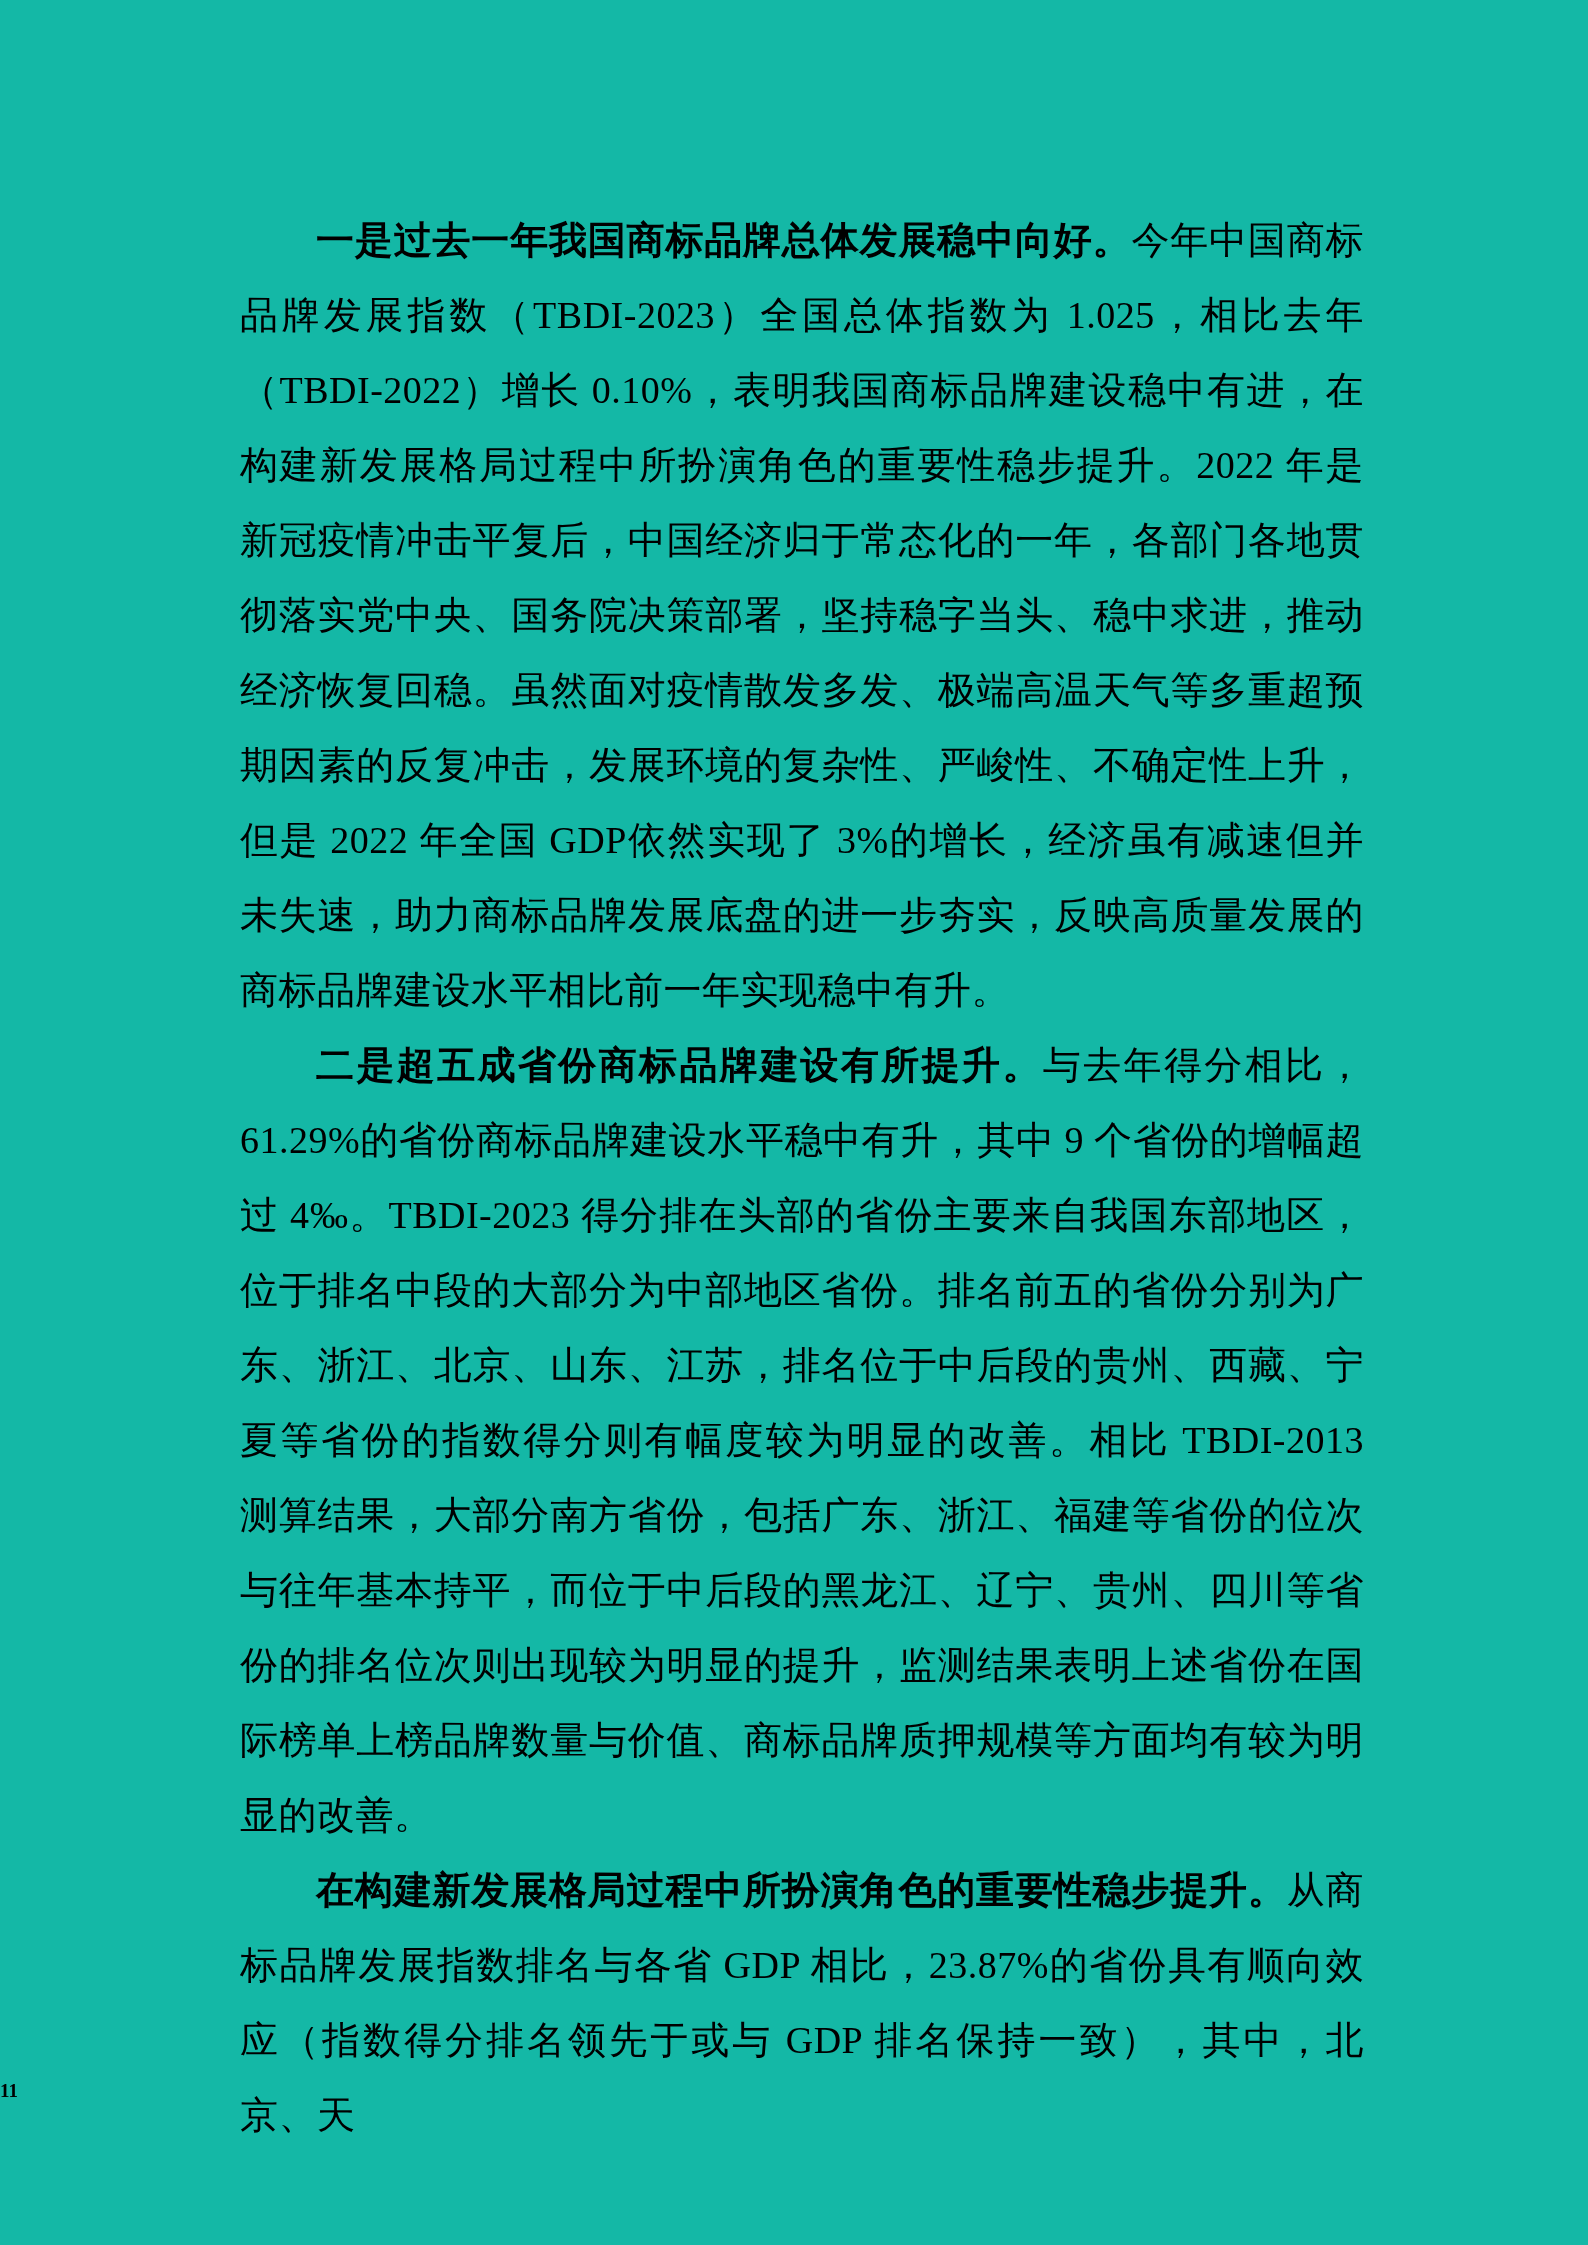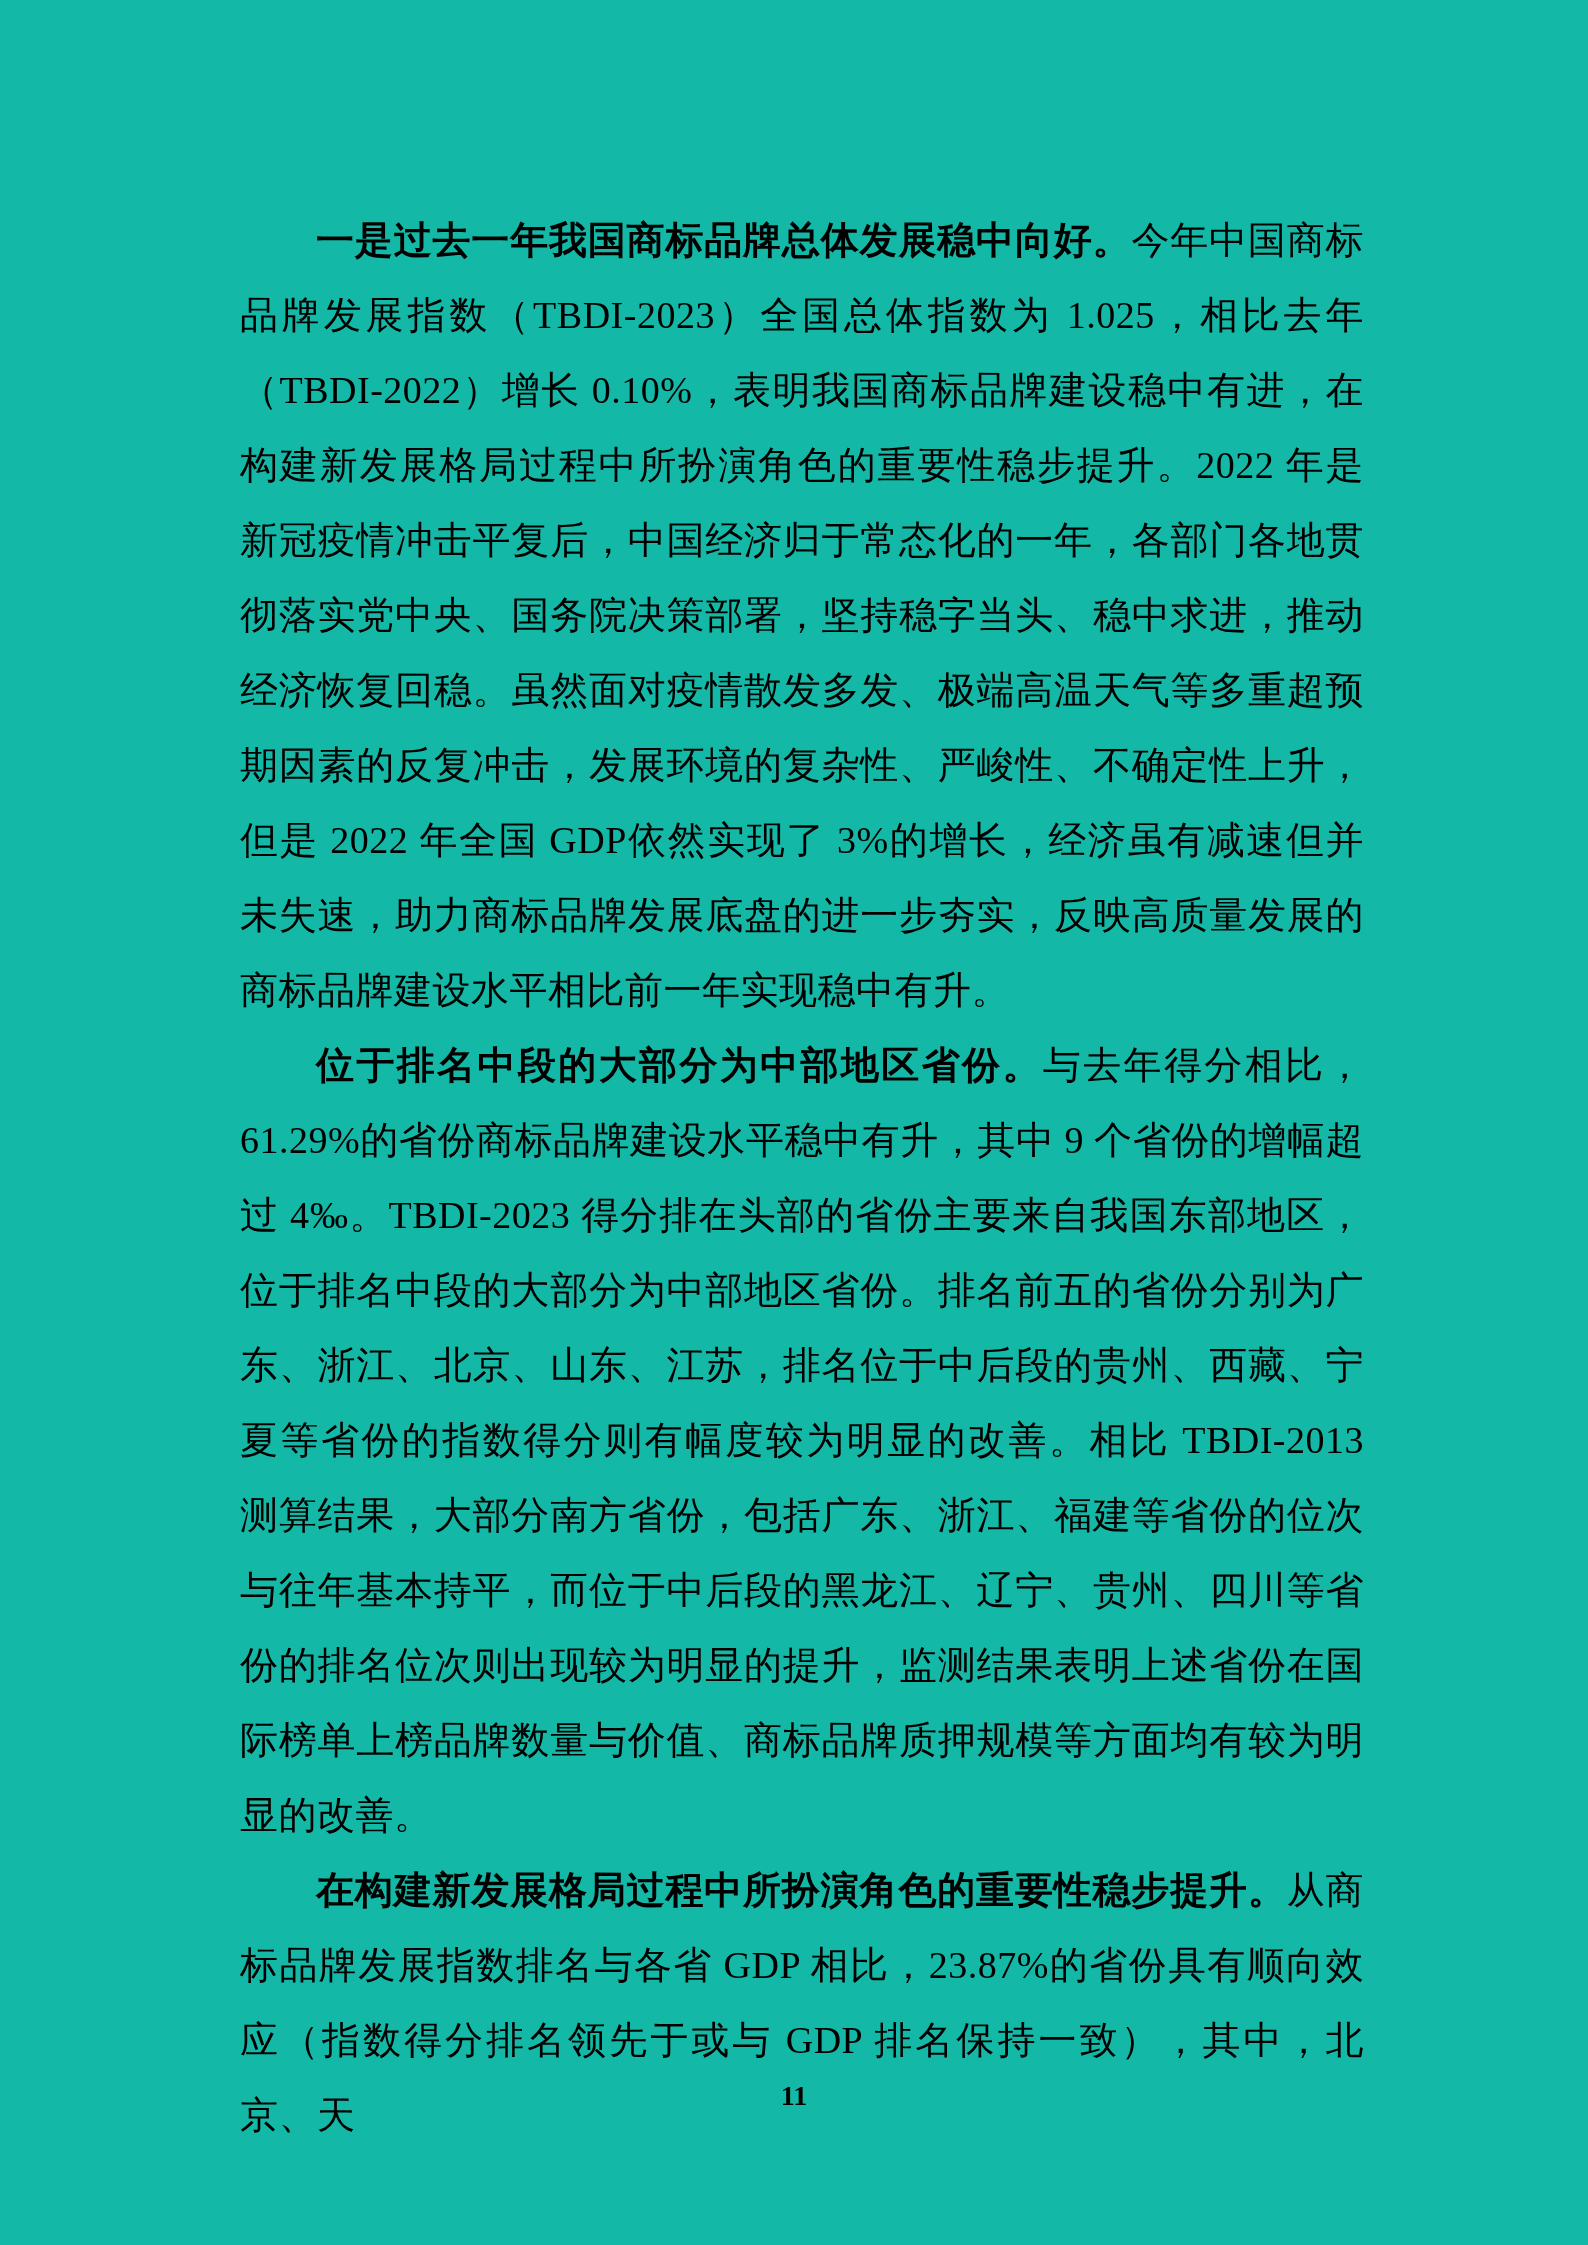--- a/index.html
+++ b/index.html
@@ -51,7 +51,7 @@
 <div class="page">
   <div class="content">
     <p><span class="lead">一是过去一年我国商标品牌总体发展稳中向好。</span><span>今年中国商标品牌发展指数（TBDI-2023）全国总体指数为 1.025，相比去年（TBDI-2022）增长 0.10%，表明我国商标品牌建设稳中有进，在构建新发展格局过程中所扮演角色的重要性稳步提升。2022 年是新冠疫情冲击平复后，中国经济归于常态化的一年，各部门各地贯彻落实党中央、国务院决策部署，坚持稳字当头、稳中求进，推动经济恢复回稳。虽然面对疫情散发多发、极端高温天气等多重超预期因素的反复冲击，发展环境的复杂性、严峻性、不确定性上升，但是 2022 年全国 GDP依然实现了 3%的增长，经济虽有减速但并未失速，助力商标品牌发展底盘的进一步夯实，反映高质量发展的商标品牌建设水平相比前一年实现稳中有升。</span></p>
-    <p><span class="lead">位于排名中段的大部分为中部地区省份。</span><span>与去年得分相比，61.29%的省份商标品牌建设水平稳中有升，其中 9 个省份的增幅超过 4‰。TBDI-2023 得分排在头部的省份主要来自我国东部地区，位于排名中段的大部分为中部地区省份。排名前五的省份分别为广东、浙江、北京、山东、江苏，排名位于中后段的贵州、西藏、宁夏等省份的指数得分则有幅度较为明显的改善。相比 TBDI-2013 测算结果，大部分南方省份，包括广东、浙江、福建等省份的位次与往年基本持平，而位于中后段的黑龙江、辽宁、贵州、四川等省份的排名位次则出现较为明显的提升，监测结果表明上述省份在国际榜单上榜品牌数量与价值、商标品牌质押规模等方面均有较为明显的改善。</span></p>
+    <p><span class="lead">二是超五成省份商标品牌建设有所提升。</span><span>与去年得分相比，61.29%的省份商标品牌建设水平稳中有升，其中 9 个省份的增幅超过 4‰。TBDI-2023 得分排在头部的省份主要来自我国东部地区，位于排名中段的大部分为中部地区省份。排名前五的省份分别为广东、浙江、北京、山东、江苏，排名位于中后段的贵州、西藏、宁夏等省份的指数得分则有幅度较为明显的改善。相比 TBDI-2013 测算结果，大部分南方省份，包括广东、浙江、福建等省份的位次与往年基本持平，而位于中后段的黑龙江、辽宁、贵州、四川等省份的排名位次则出现较为明显的提升，监测结果表明上述省份在国际榜单上榜品牌数量与价值、商标品牌质押规模等方面均有较为明显的改善。</span></p>
     <p><span class="lead">在构建新发展格局过程中所扮演角色的重要性稳步提升。</span><span>从商标品牌发展指数排名与各省 GDP 相比，23.87%的省份具有顺向效应（指数得分排名领先于或与 GDP 排名保持一致），其中，北京、天</span></p>
   </div>
   <div class="page-number">11</div>

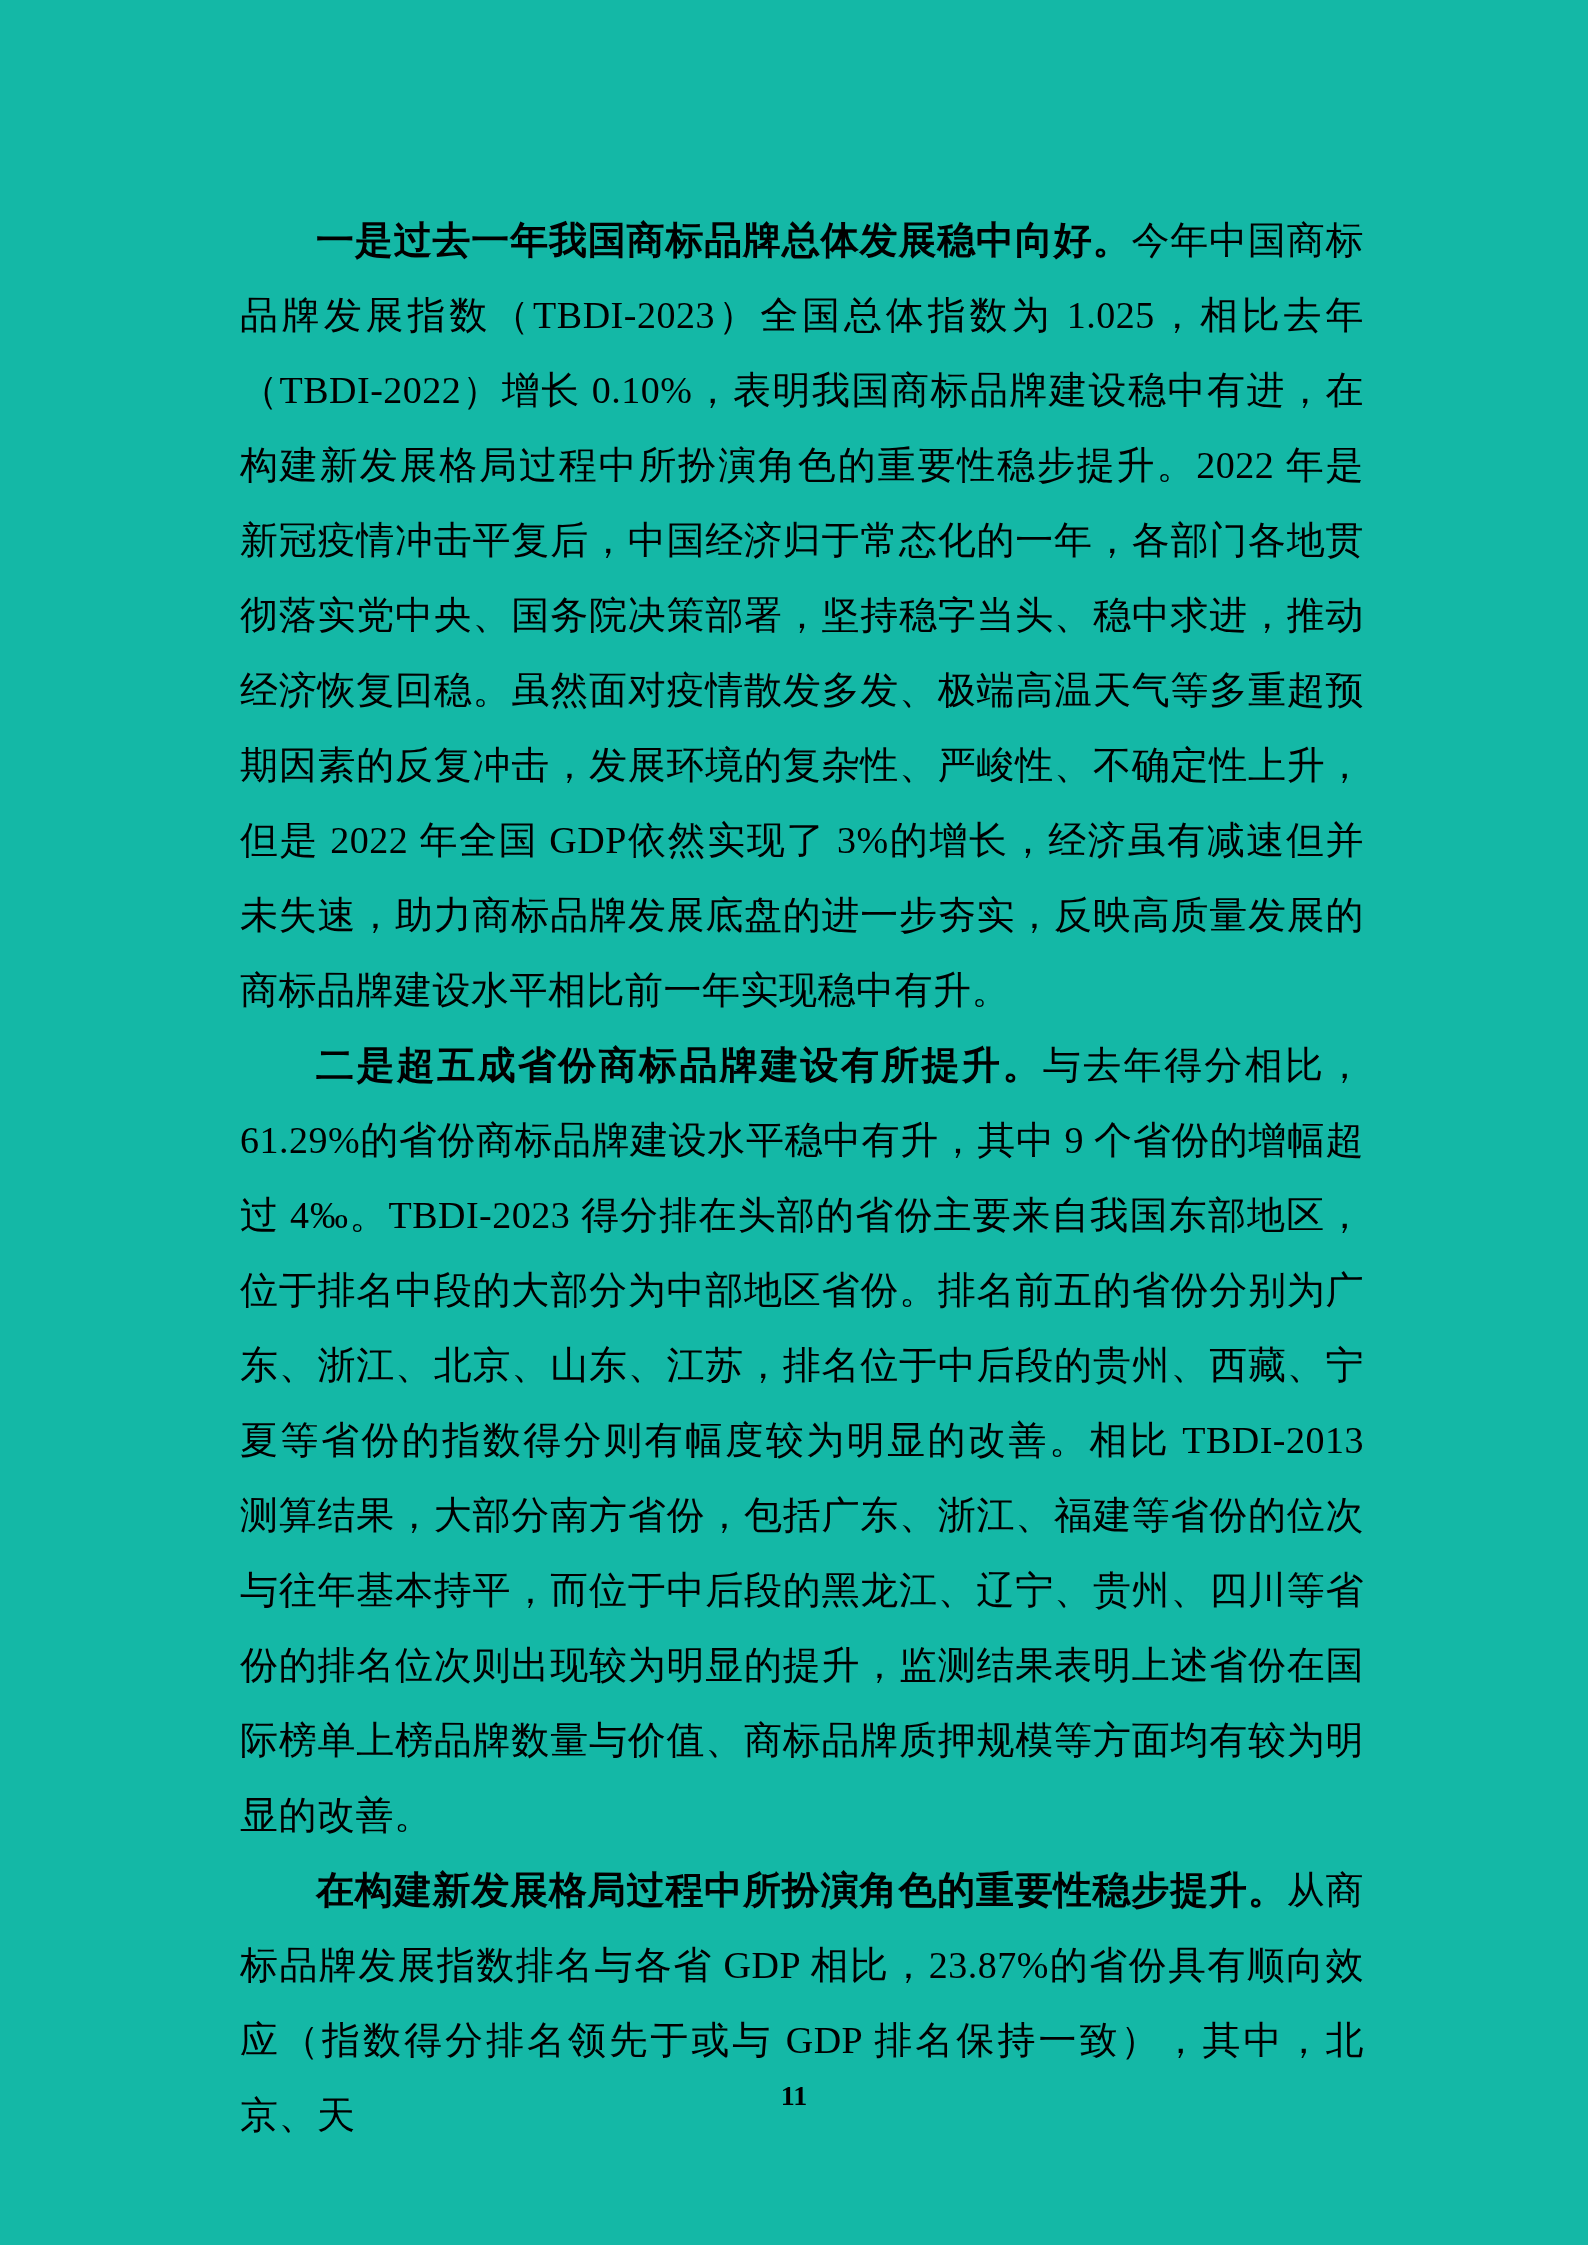--- a/index.html
+++ b/index.html
@@ -39,8 +39,7 @@
     top: 2080px;
     left: 0;
     width: 100%;
-    text-align: center;
-    font-size: 28px;
+    font-size: 19px;
     font-weight: 700;
     font-family: "Liberation Serif", "DejaVu Serif", serif;
   }

